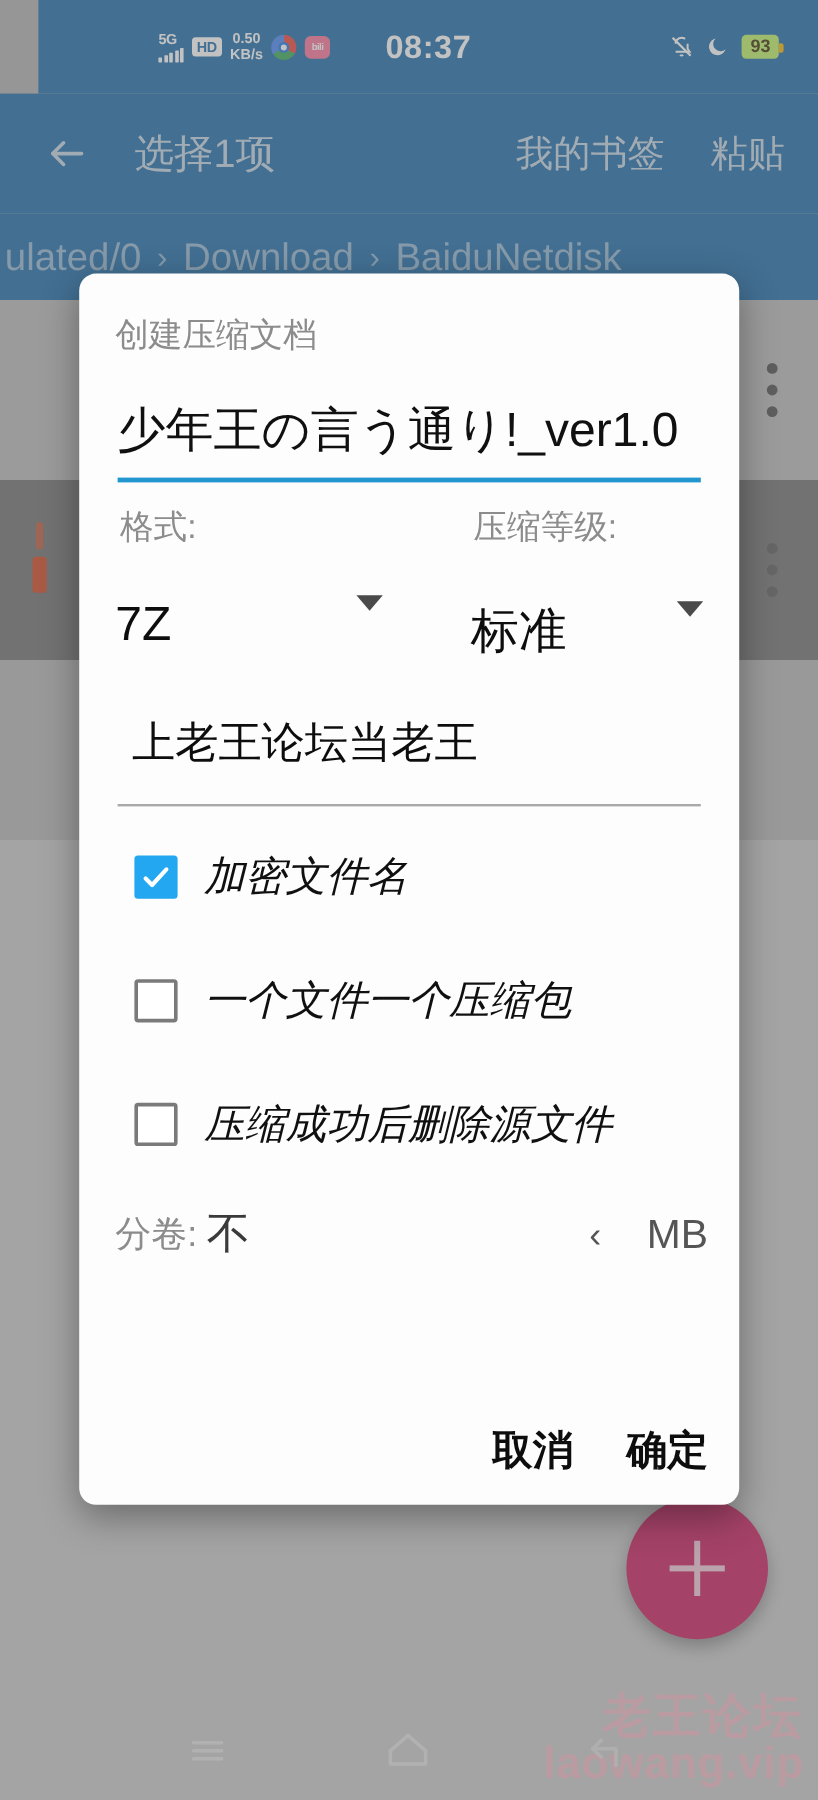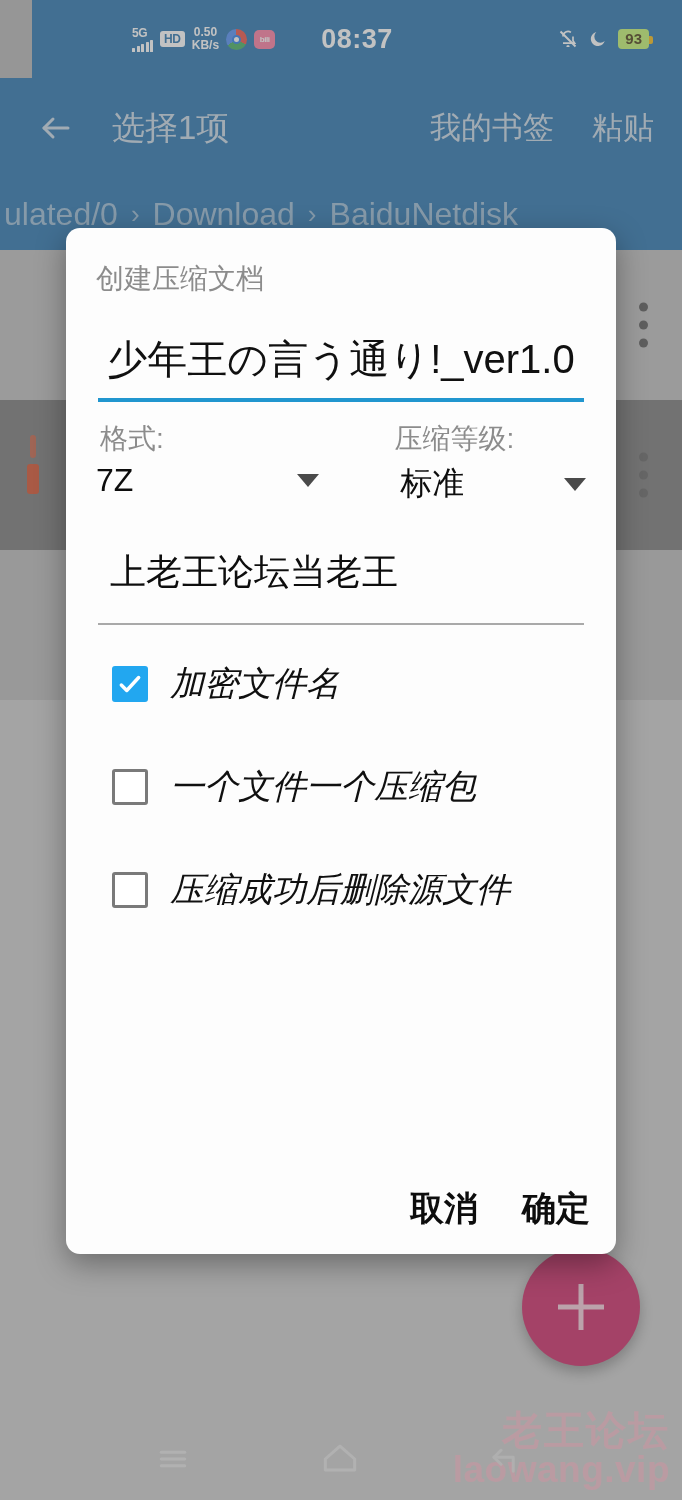--- a/index.html
+++ b/index.html
@@ -126,7 +126,7 @@
   .dlg-title { margin:32px 0 0 30px; font-size:28px; color:#8c8c8c; }
 
   .name-field { margin:36px 32px 0 32px; }
-  .name-val { font-size:40px; color:#101010; line-height:1.25; word-break:break-all;text-align:center; }
+  .name-val { font-size:40px; color:#101010; line-height:1.25; word-break:break-all; }
   .name-underline { height:4px; background:#2196cf; margin-top:14px; }
 
   .row-selects { display:flex; margin:18px 30px 0 30px; }

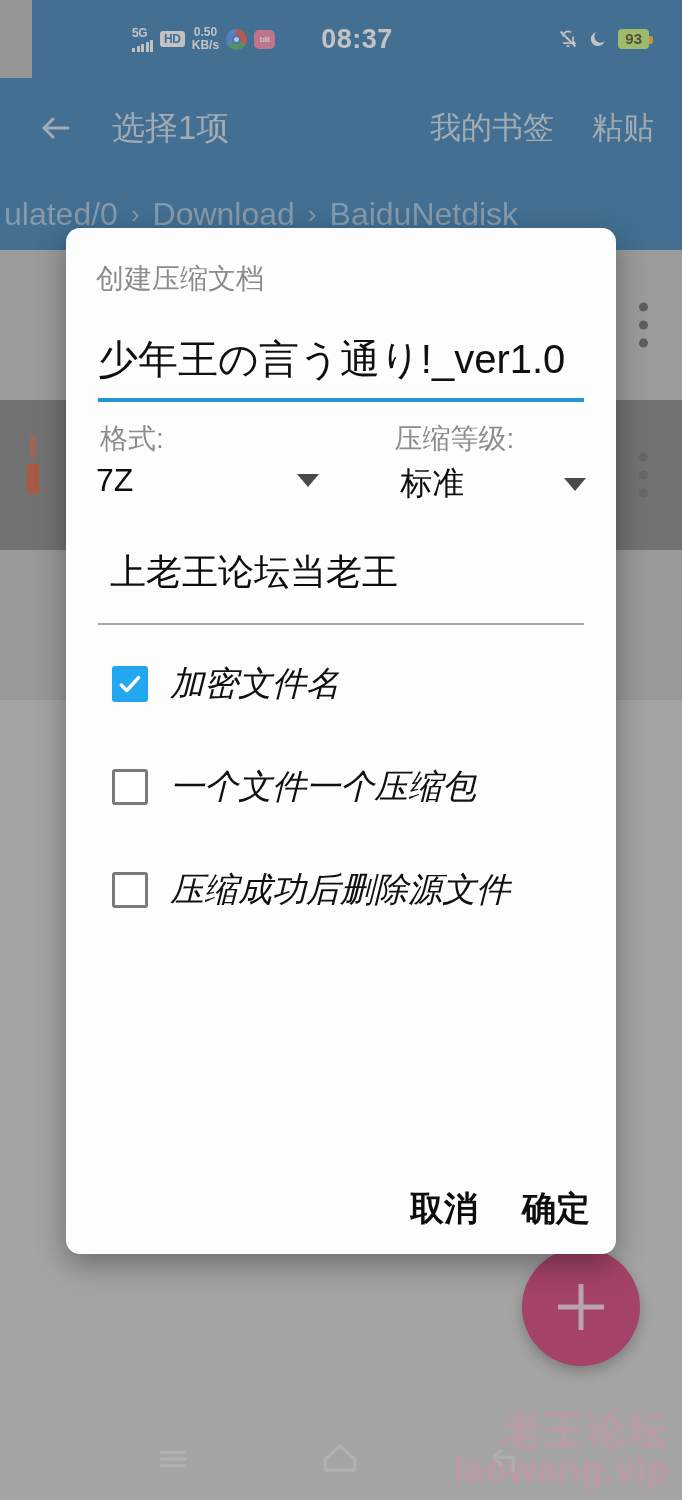--- a/index.html
+++ b/index.html
@@ -135,7 +135,7 @@
   .sel-label { font-size:28px; color:#8c8c8c; margin-left:4px; }
   .sel-label.c { text-align:center; }
   .sel-body { display:flex; align-items:center; margin-top:4px; }
-  .sel-value { font-size:32px; color:#0d0d0d; }
+  .sel-value { font-size:40px; color:#0d0d0d;margin-top:36px; }
   .sel-value.c { flex:1; text-align:center; }
   .caret { width:0;height:0;border-left:11px solid transparent;
     border-right:11px solid transparent;border-top:13px solid #4a4a4a; margin-left:auto;}

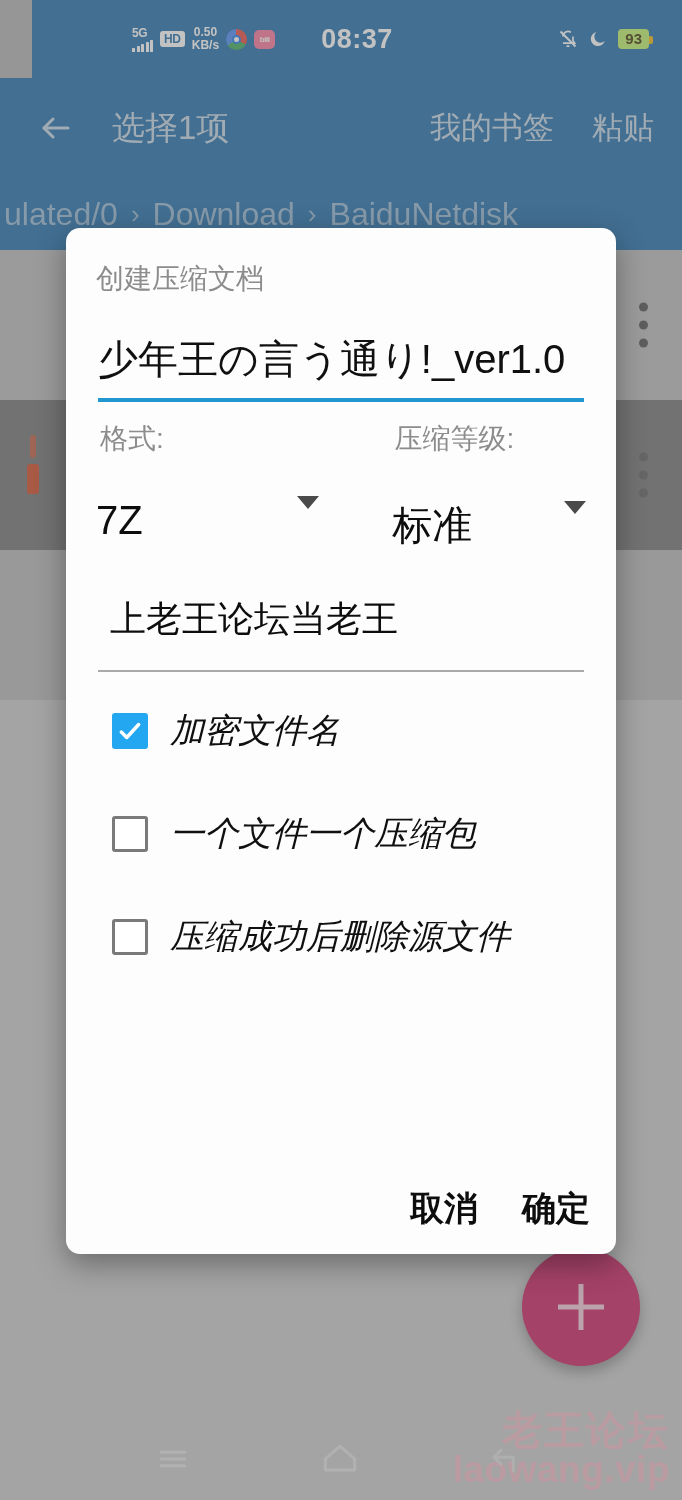--- a/index.html
+++ b/index.html
@@ -337,6 +337,15 @@
       </div>
     </div>
 
+    <div class="split-row">
+      <span class="split-label">分卷:</span>
+      <span class="split-input">
+        <span class="split-val">不</span>
+        <span class="split-chev">‹</span>
+        <span class="split-underline"></span>
+      </span>
+      <span class="split-unit">MB</span>
+    </div>
 
     <div class="dlg-buttons">
       <span class="dlg-btn">取消</span>

